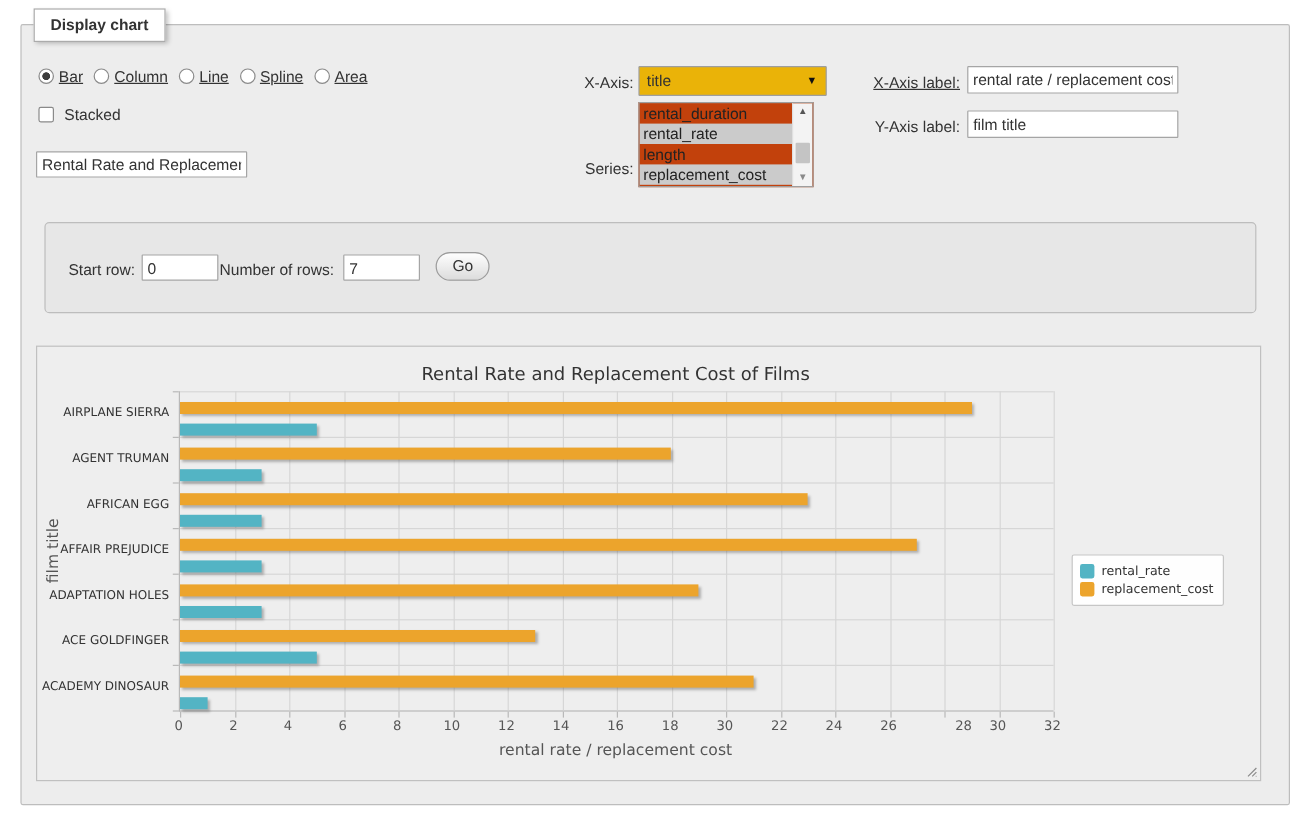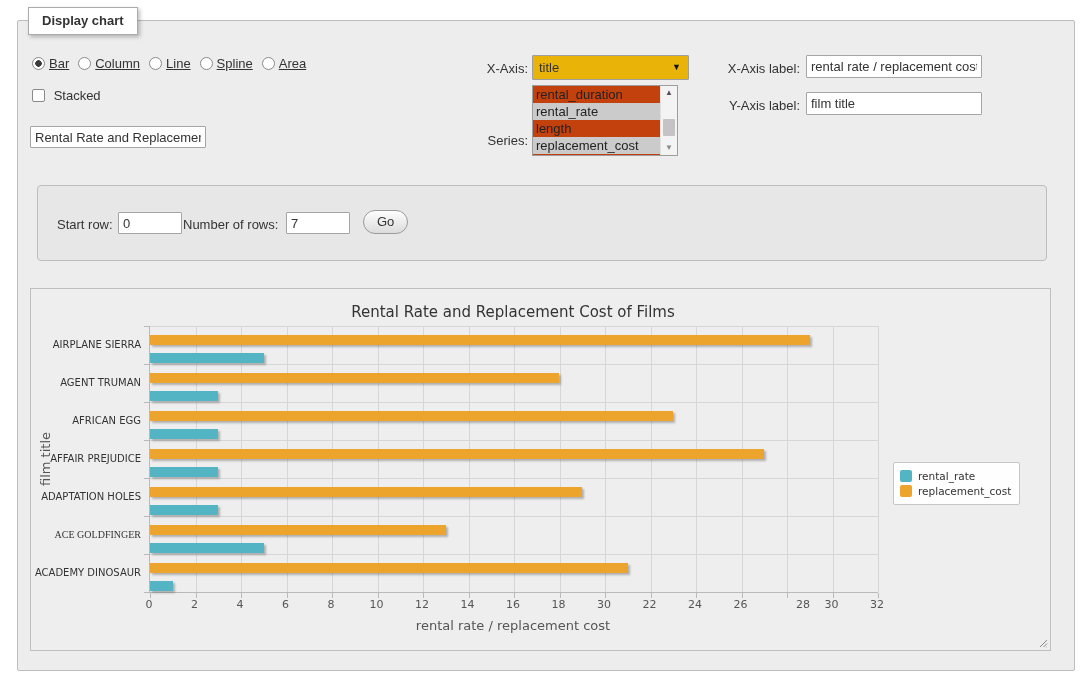--- a/index.html
+++ b/index.html
@@ -110,7 +110,7 @@
     </div>
   </div>
 
-  <span class="ctl-label" style="left:706px;top:61px;width:94px;text-align:right;">X-Axis label:</span>
+  <span class="ctl-label" style="left:706px;top:61px;width:94px;text-align:right;text-decoration:underline;">X-Axis label:</span>
   <input class="text" style="left: 806px; top: 55px; width: 166px; height: 21px;" value="rental rate / replacement cost">
   <span class="ctl-label" style="left:706px;top:98px;width:94px;text-align:right;">Y-Axis label:</span>
   <input class="text" style="left: 806px; top: 92px; width: 166px; height: 21px;" value="film title">

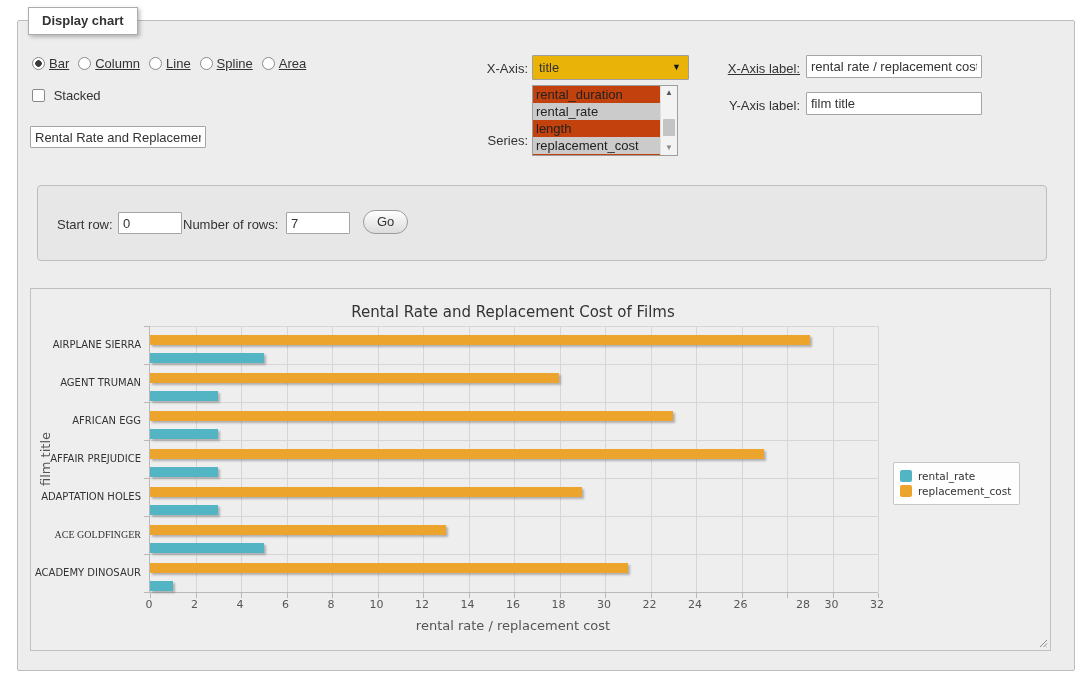--- a/index.html
+++ b/index.html
@@ -132,7 +132,7 @@
         <div class="ycat" style="top: 126px; right: 909px; left: auto; position: absolute;">AFRICAN EGG</div>
         <div class="ycat" style="top: 164px; right: 909px; left: auto; position: absolute;">AFFAIR PREJUDICE</div>
         <div class="ycat" style="top: 202px; right: 909px; left: auto; position: absolute;">ADAPTATION HOLES</div>
-        <div class="ycat" style="top: 240px; right: 909px; left: auto; position: absolute; font-family: Liberation Serif, serif;">ACE GOLDFINGER</div>
+        <div class="ycat" style="top: 240px; right: 909px; left: auto; position: absolute;">ACE GOLDFINGER</div>
         <div class="ycat" style="top: 278px; right: 909px; left: auto; position: absolute;">ACADEMY DINOSAUR</div>
       </div>
     <div class="plot">

